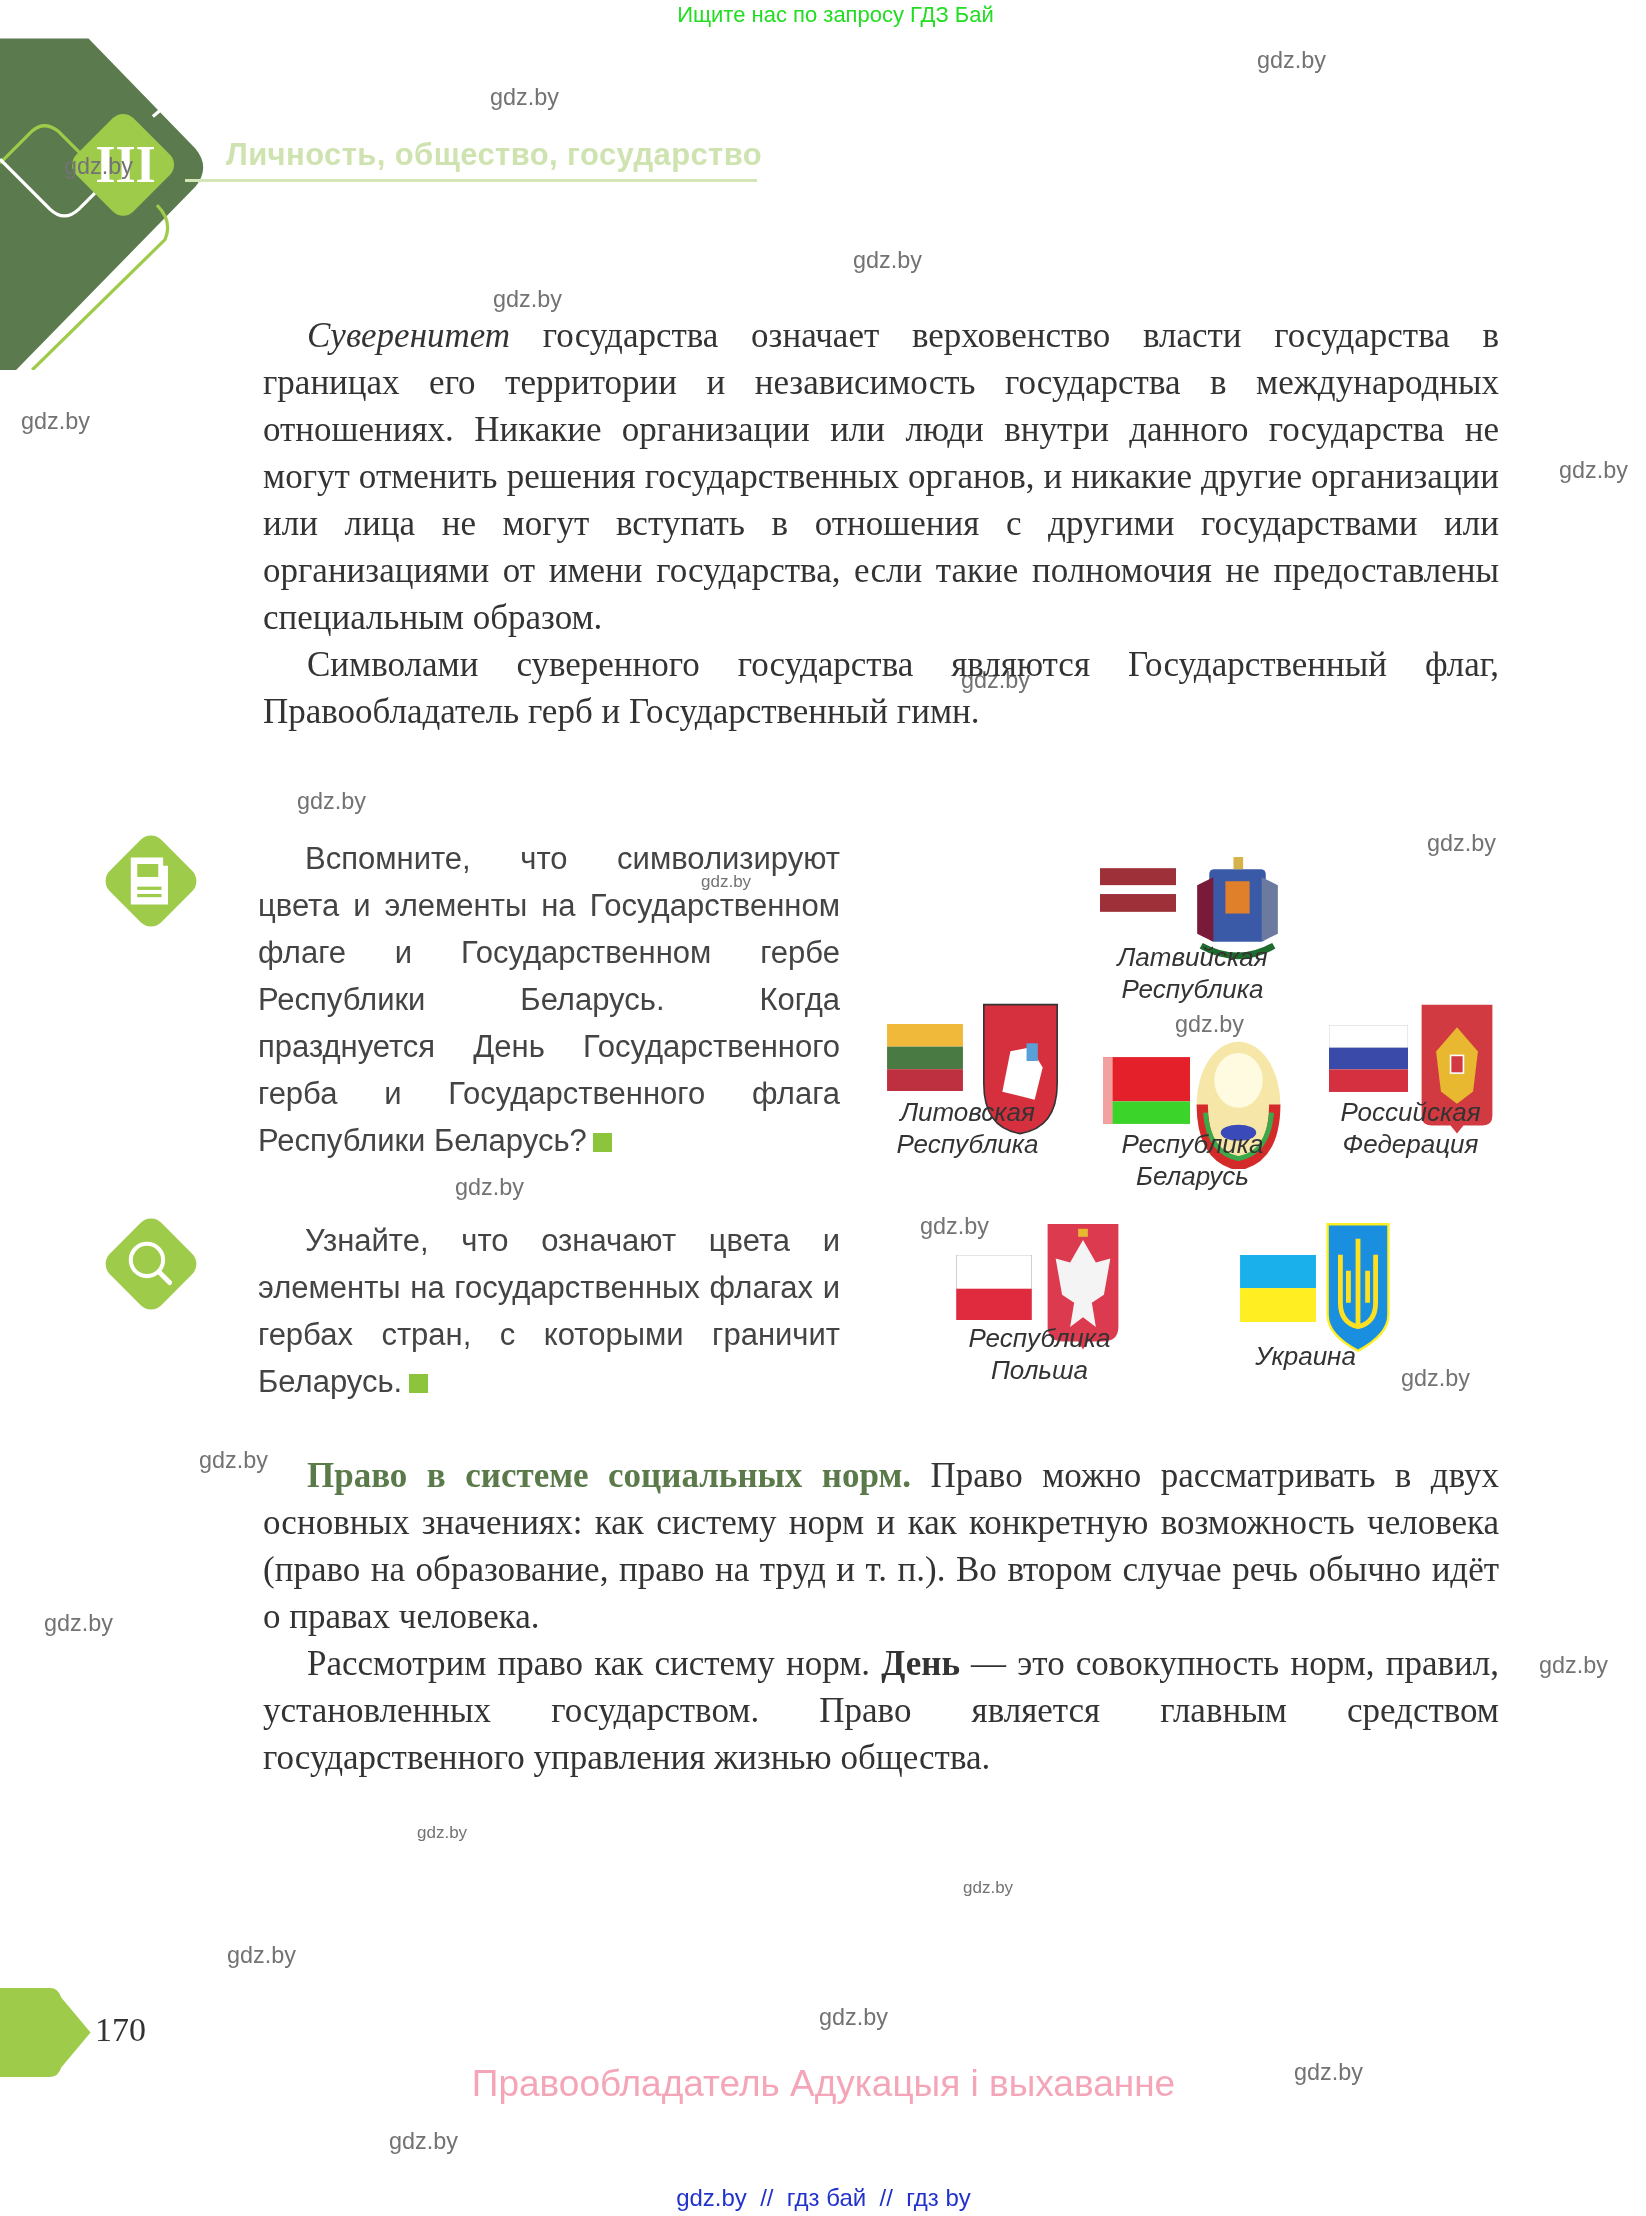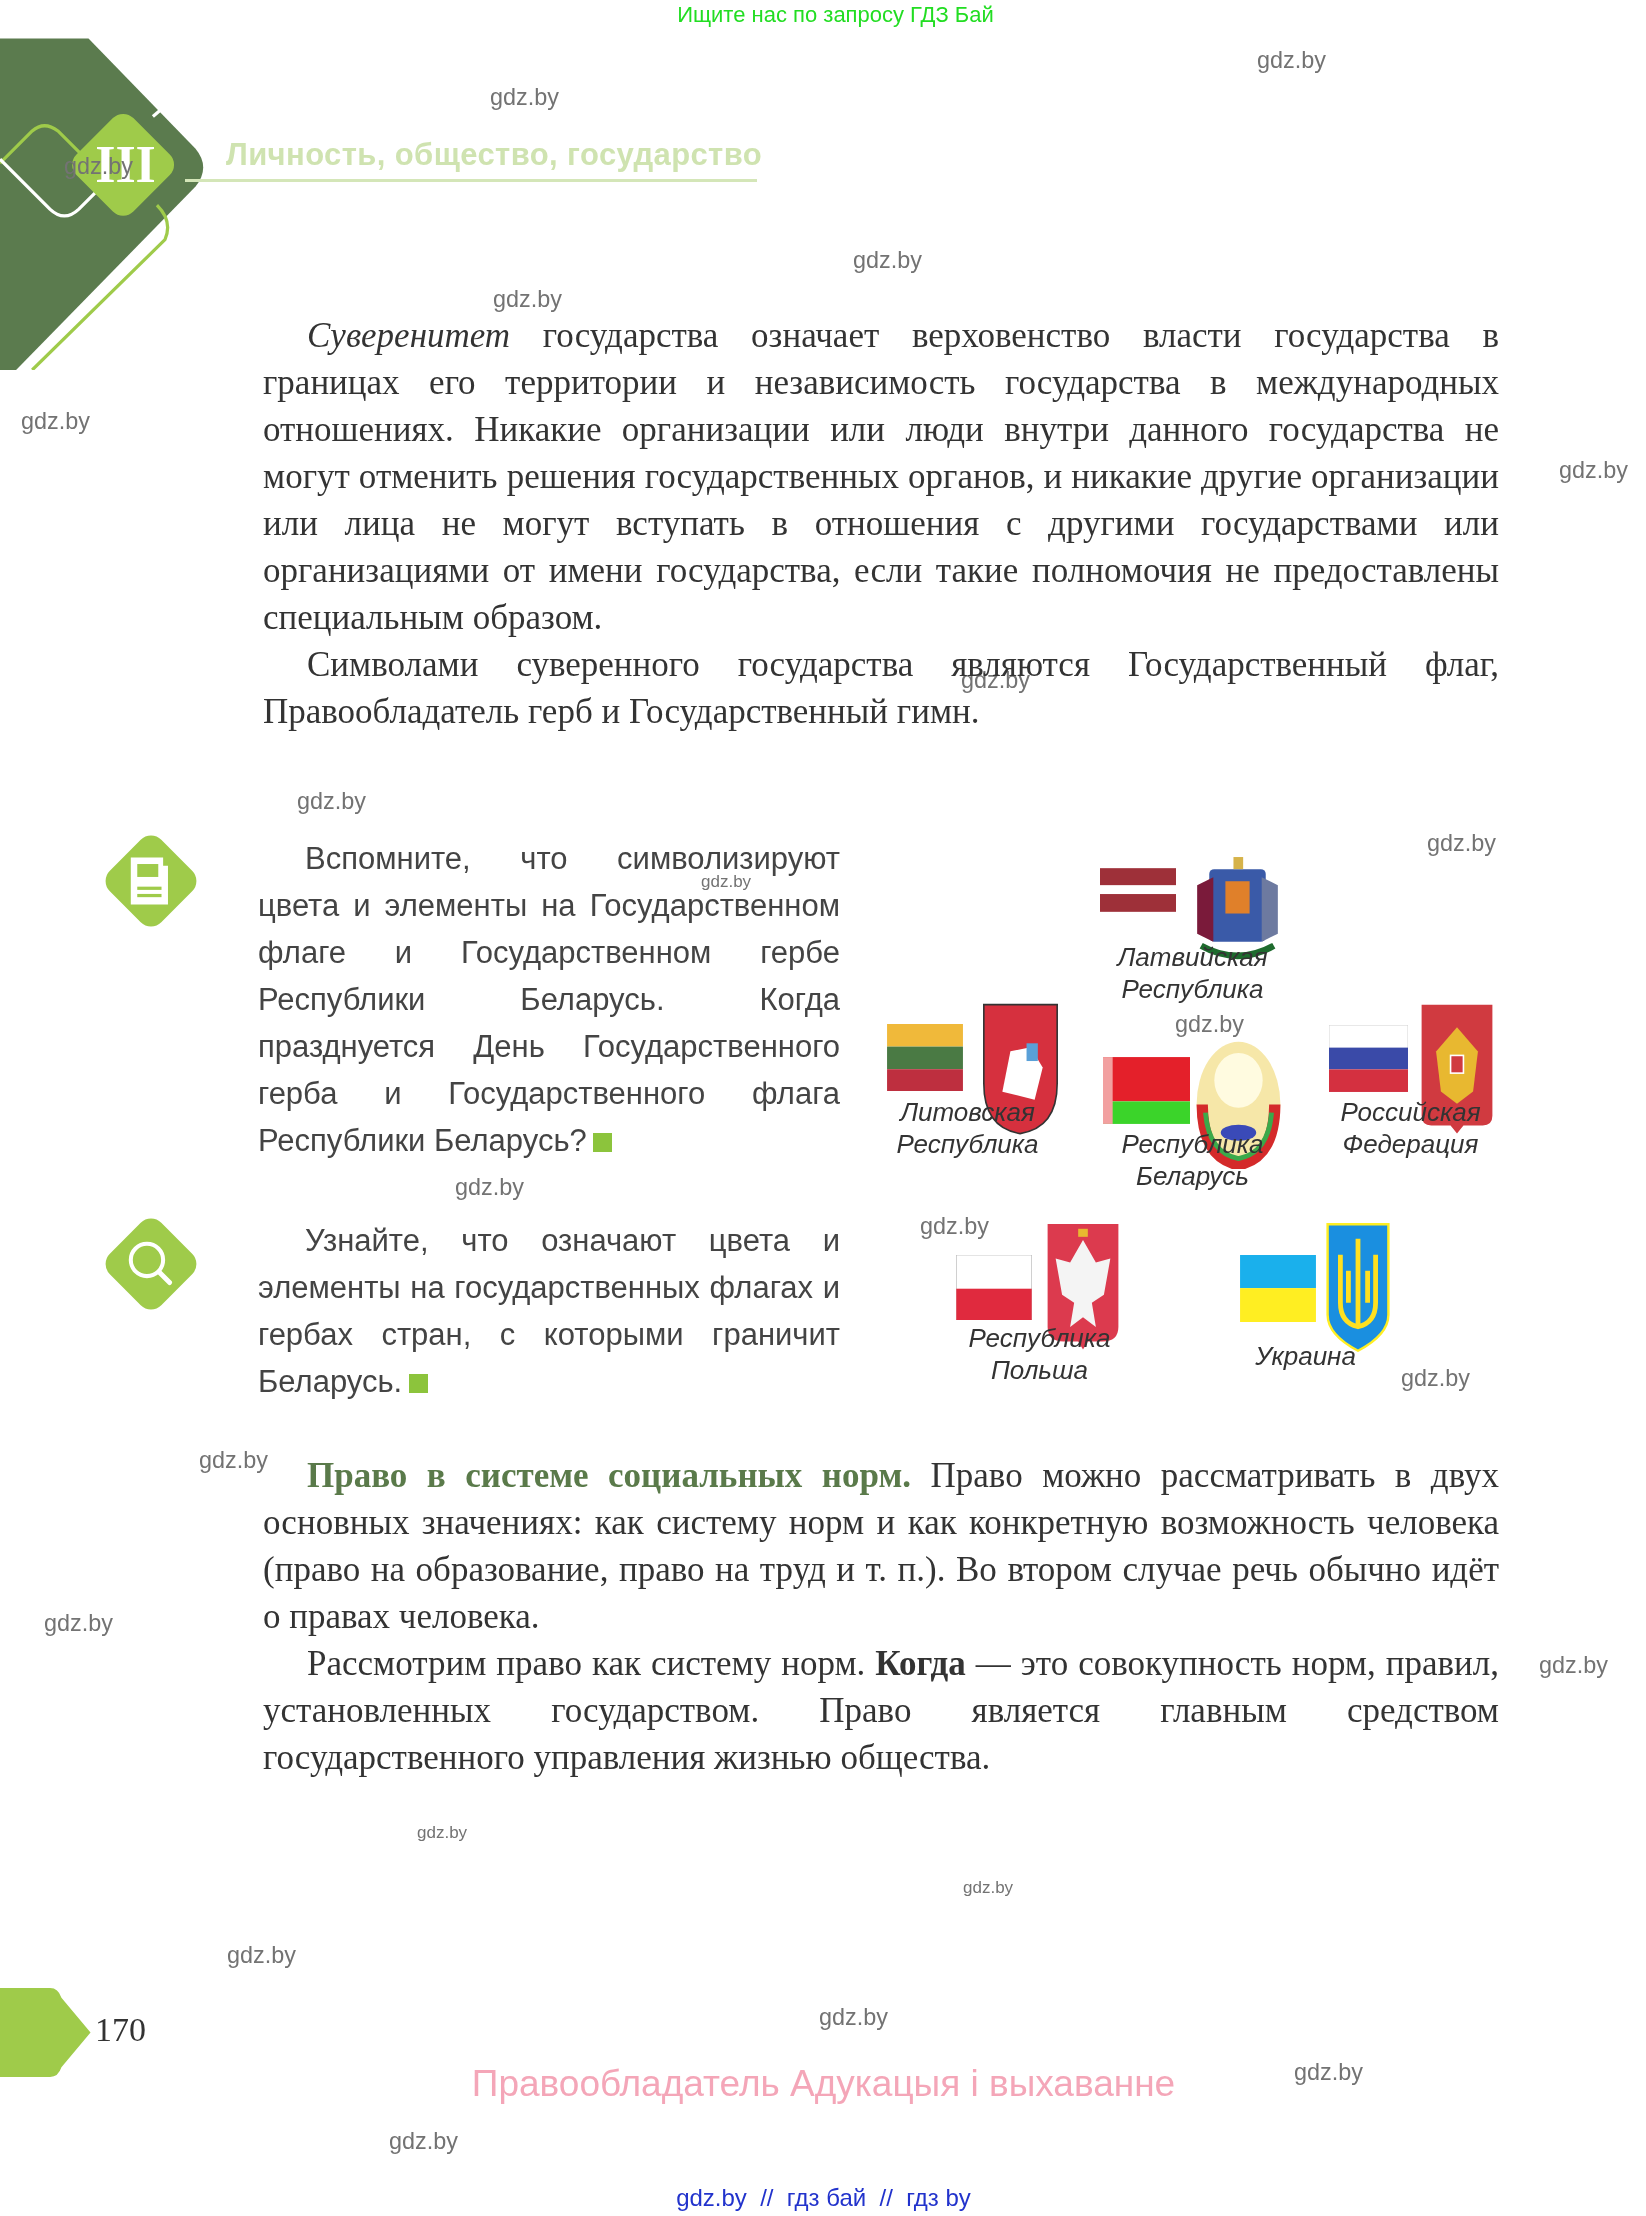--- a/index.html
+++ b/index.html
@@ -185,7 +185,7 @@
 
 <div class="abs body-text" style="top:1452px">
   <p><span class="greenhead">Право в системе социальных норм.</span><span> Право можно рассматривать в двух основных значениях: как систему норм и как конкретную возможность человека (право на образование, право на труд и т. п.). Во втором случае речь обычно идёт о правах человека.</span></p>
-  <p><span>Рассмотрим право как систему норм. </span><span class="b">Когда</span><span> — это совокупность норм, правил, установленных государством. Право является главным средством государственного управления жизнью общества.</span></p>
+  <p><span>Рассмотрим право как систему норм. </span><span class="b">День</span><span> — это совокупность норм, правил, установленных государством. Право является главным средством государственного управления жизнью общества.</span></p>
 </div>
 
 <svg class="abs" style="left:0;top:1988px" width="97" height="89" viewBox="0 0 120 110">

